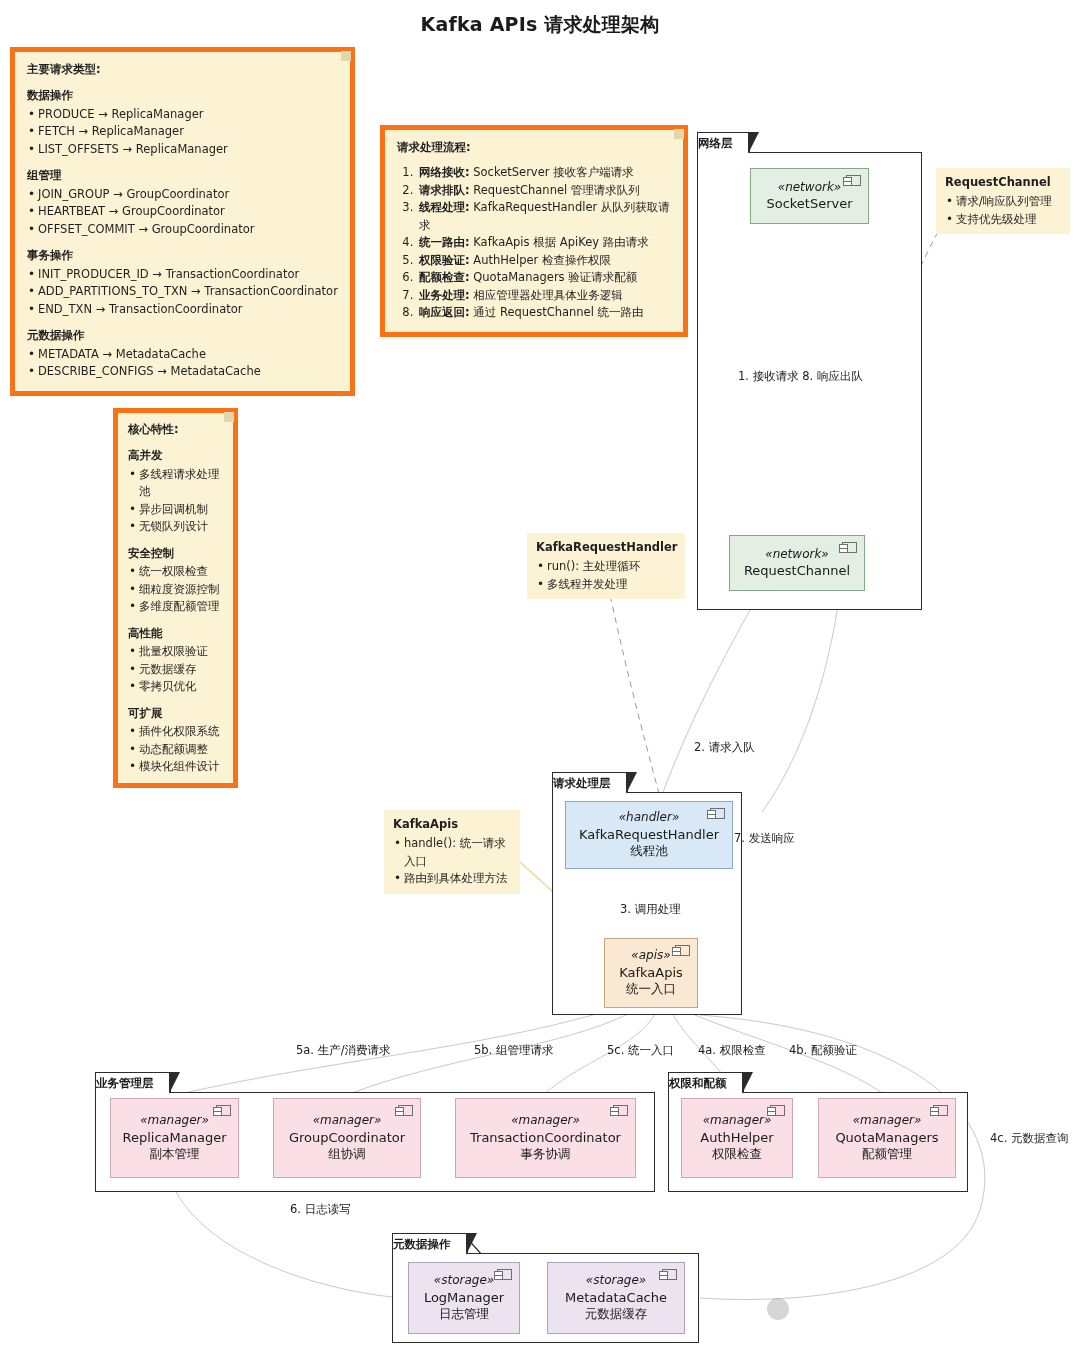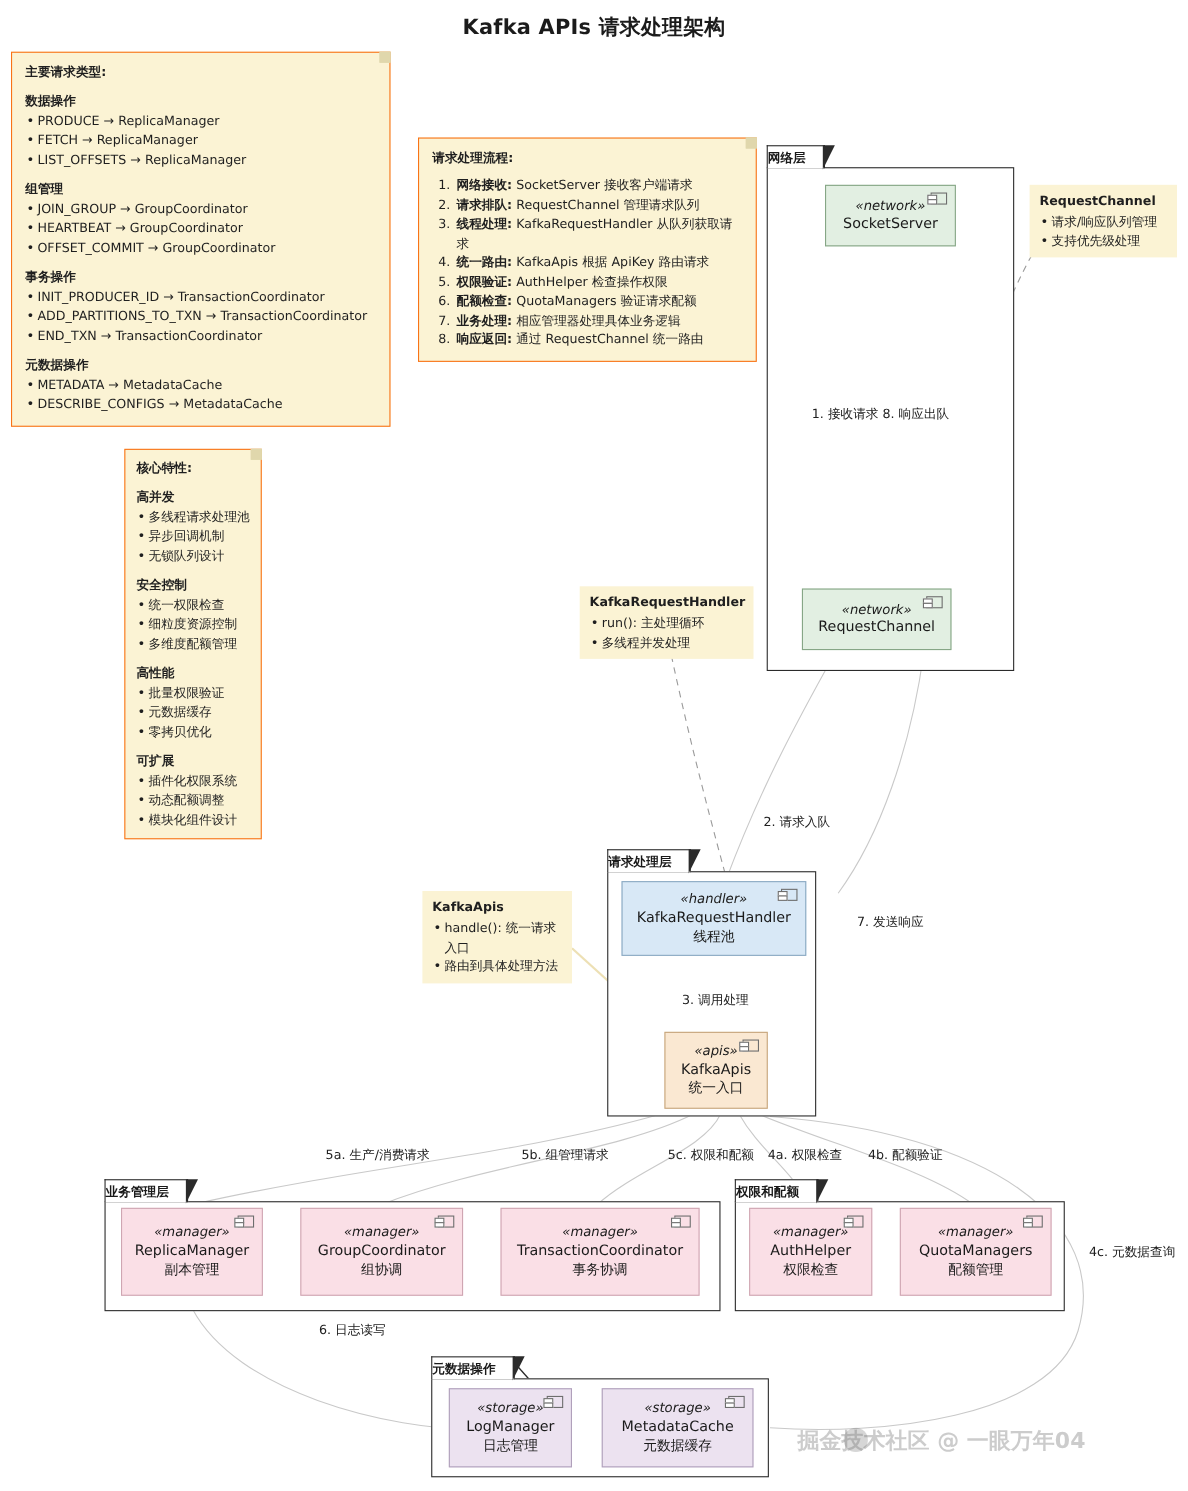--- a/index.html
+++ b/index.html
@@ -29,7 +29,7 @@
   .note {
     position: absolute;
     background: #fbf3d4;
-    border: 1px solid #f97316;
+    border: 5px solid #f97316;
     padding: 9px 12px 10px 12px;
     font-size: 11.5px;
     line-height: 1.52;

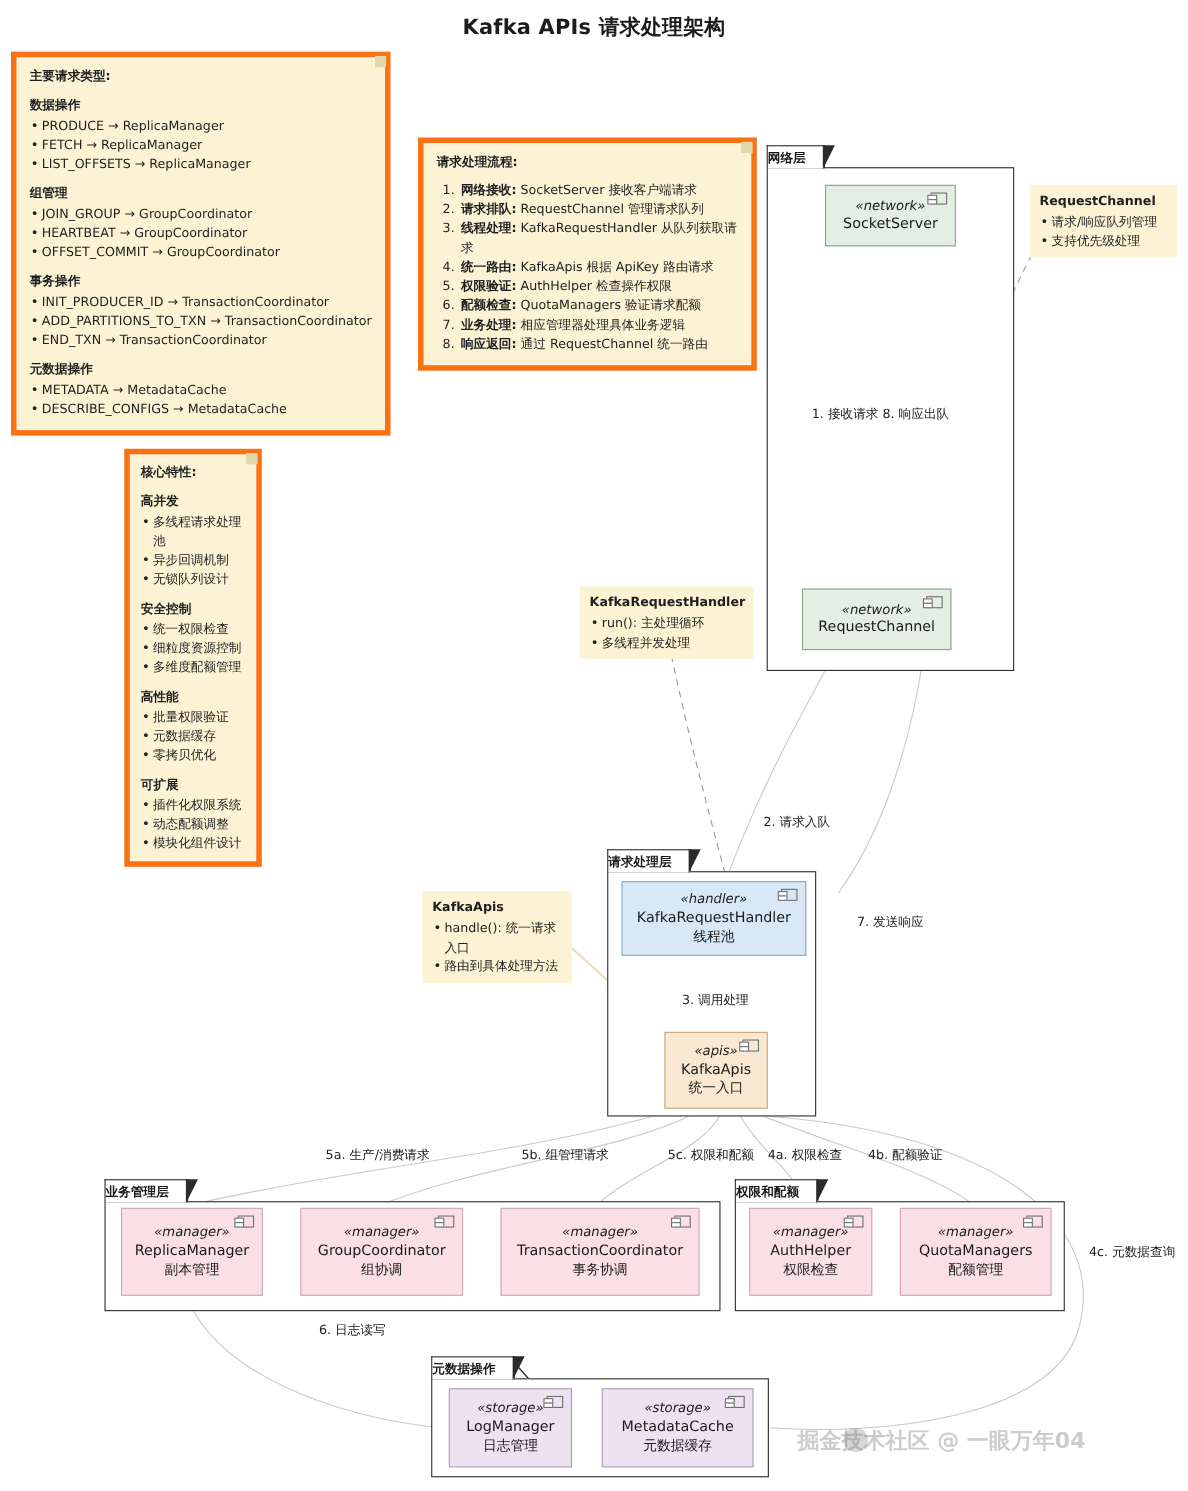--- a/index.html
+++ b/index.html
@@ -325,7 +325,7 @@
   </div>
 
   <div class="flab" style="left:694px; top:740px;">2. 请求入队</div>
-  <div class="flab" style="left:779px; top:831px;">7. 发送响应</div>
+  <div class="flab" style="left:734px; top:831px;">7. 发送响应</div>
   <div class="flab" style="left:620px; top:902px;">3. 调用处理</div>
 
   <div class="pkg" style="left:95px; top:1072px; width:560px; height:120px;">

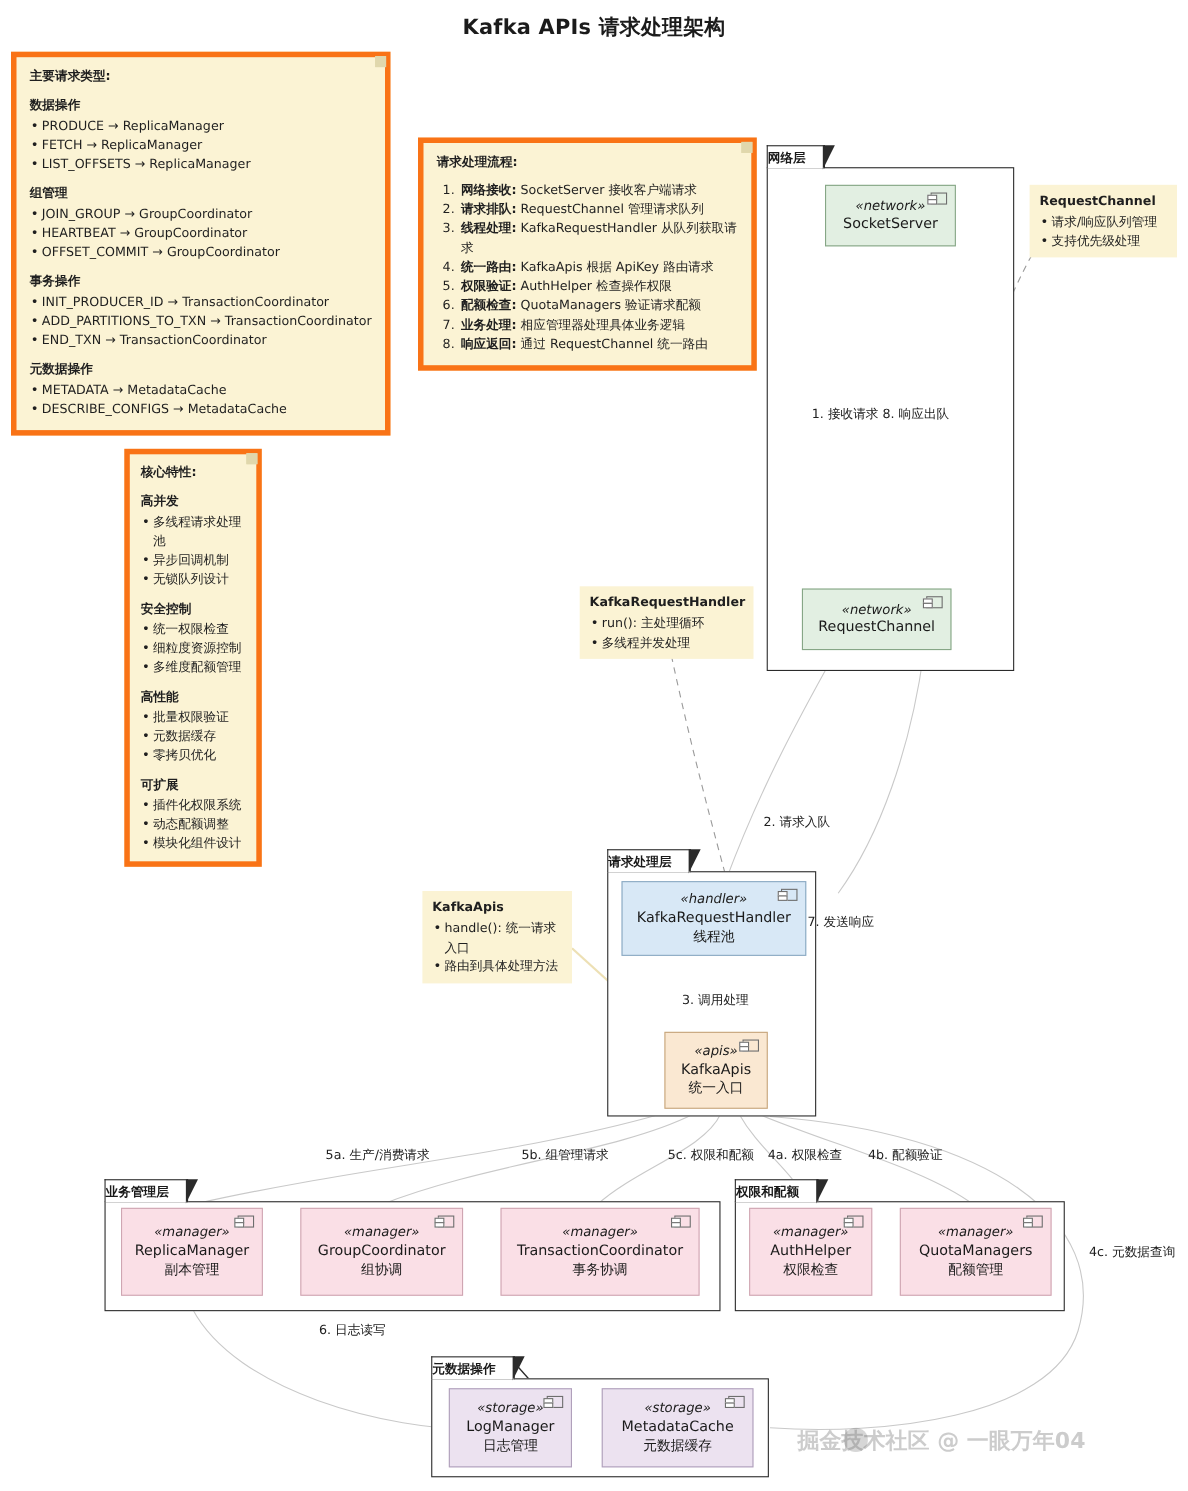--- a/index.html
+++ b/index.html
@@ -394,7 +394,7 @@
 
   <div class="flab" style="left:296px; top:1043px;">5a. 生产/消费请求</div>
   <div class="flab" style="left:474px; top:1043px;">5b. 组管理请求</div>
-  <div class="flab" style="left:607px; top:1043px;">5c. 权限和配额</div>
+  <div class="flab" style="left:607px; top:1043px;">5c. 统一入口</div>
   <div class="flab" style="left:698px; top:1043px;">4a. 权限检查</div>
   <div class="flab" style="left:789px; top:1043px;">4b. 配额验证</div>
   <div class="flab" style="left:990px; top:1131px;">4c. 元数据查询</div>

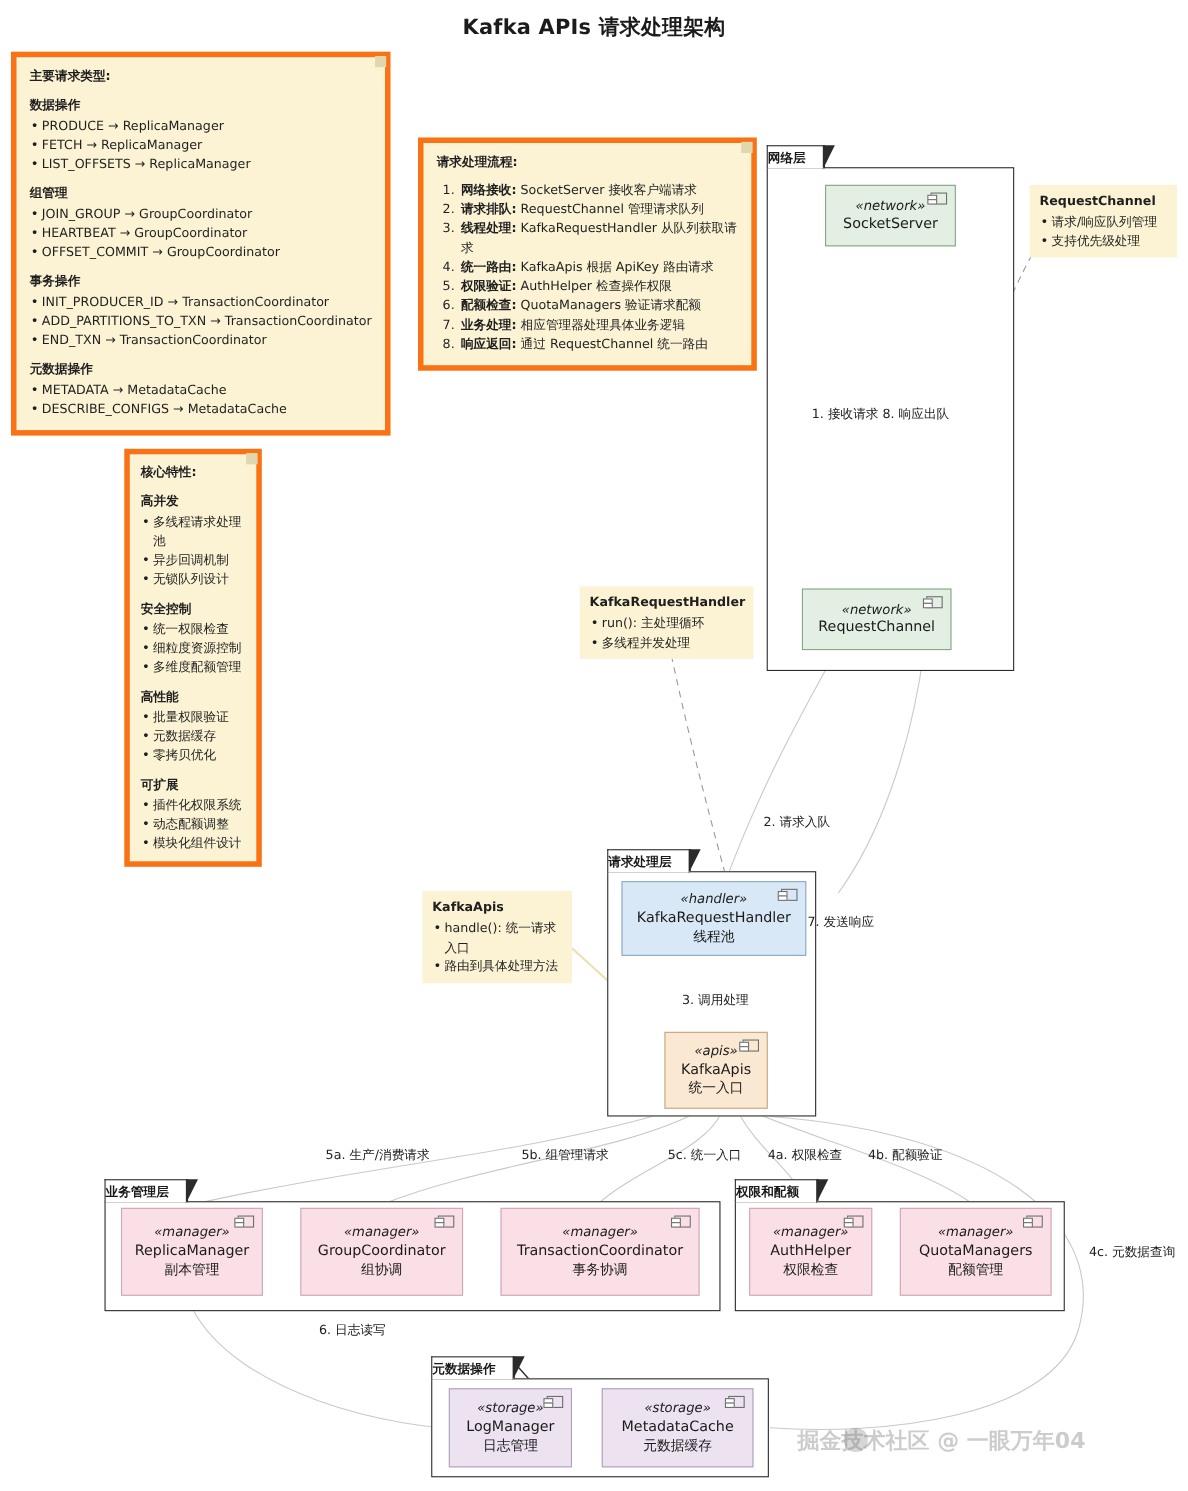--- a/index.html
+++ b/index.html
@@ -402,7 +402,6 @@
 
   <div class="watermark" style="left:725px; top:1296px;">
     <span class="wm-dot"></span>
-    <span>掘金技术社区 @ 一眼万年04</span>
   </div>
 
 </div>

